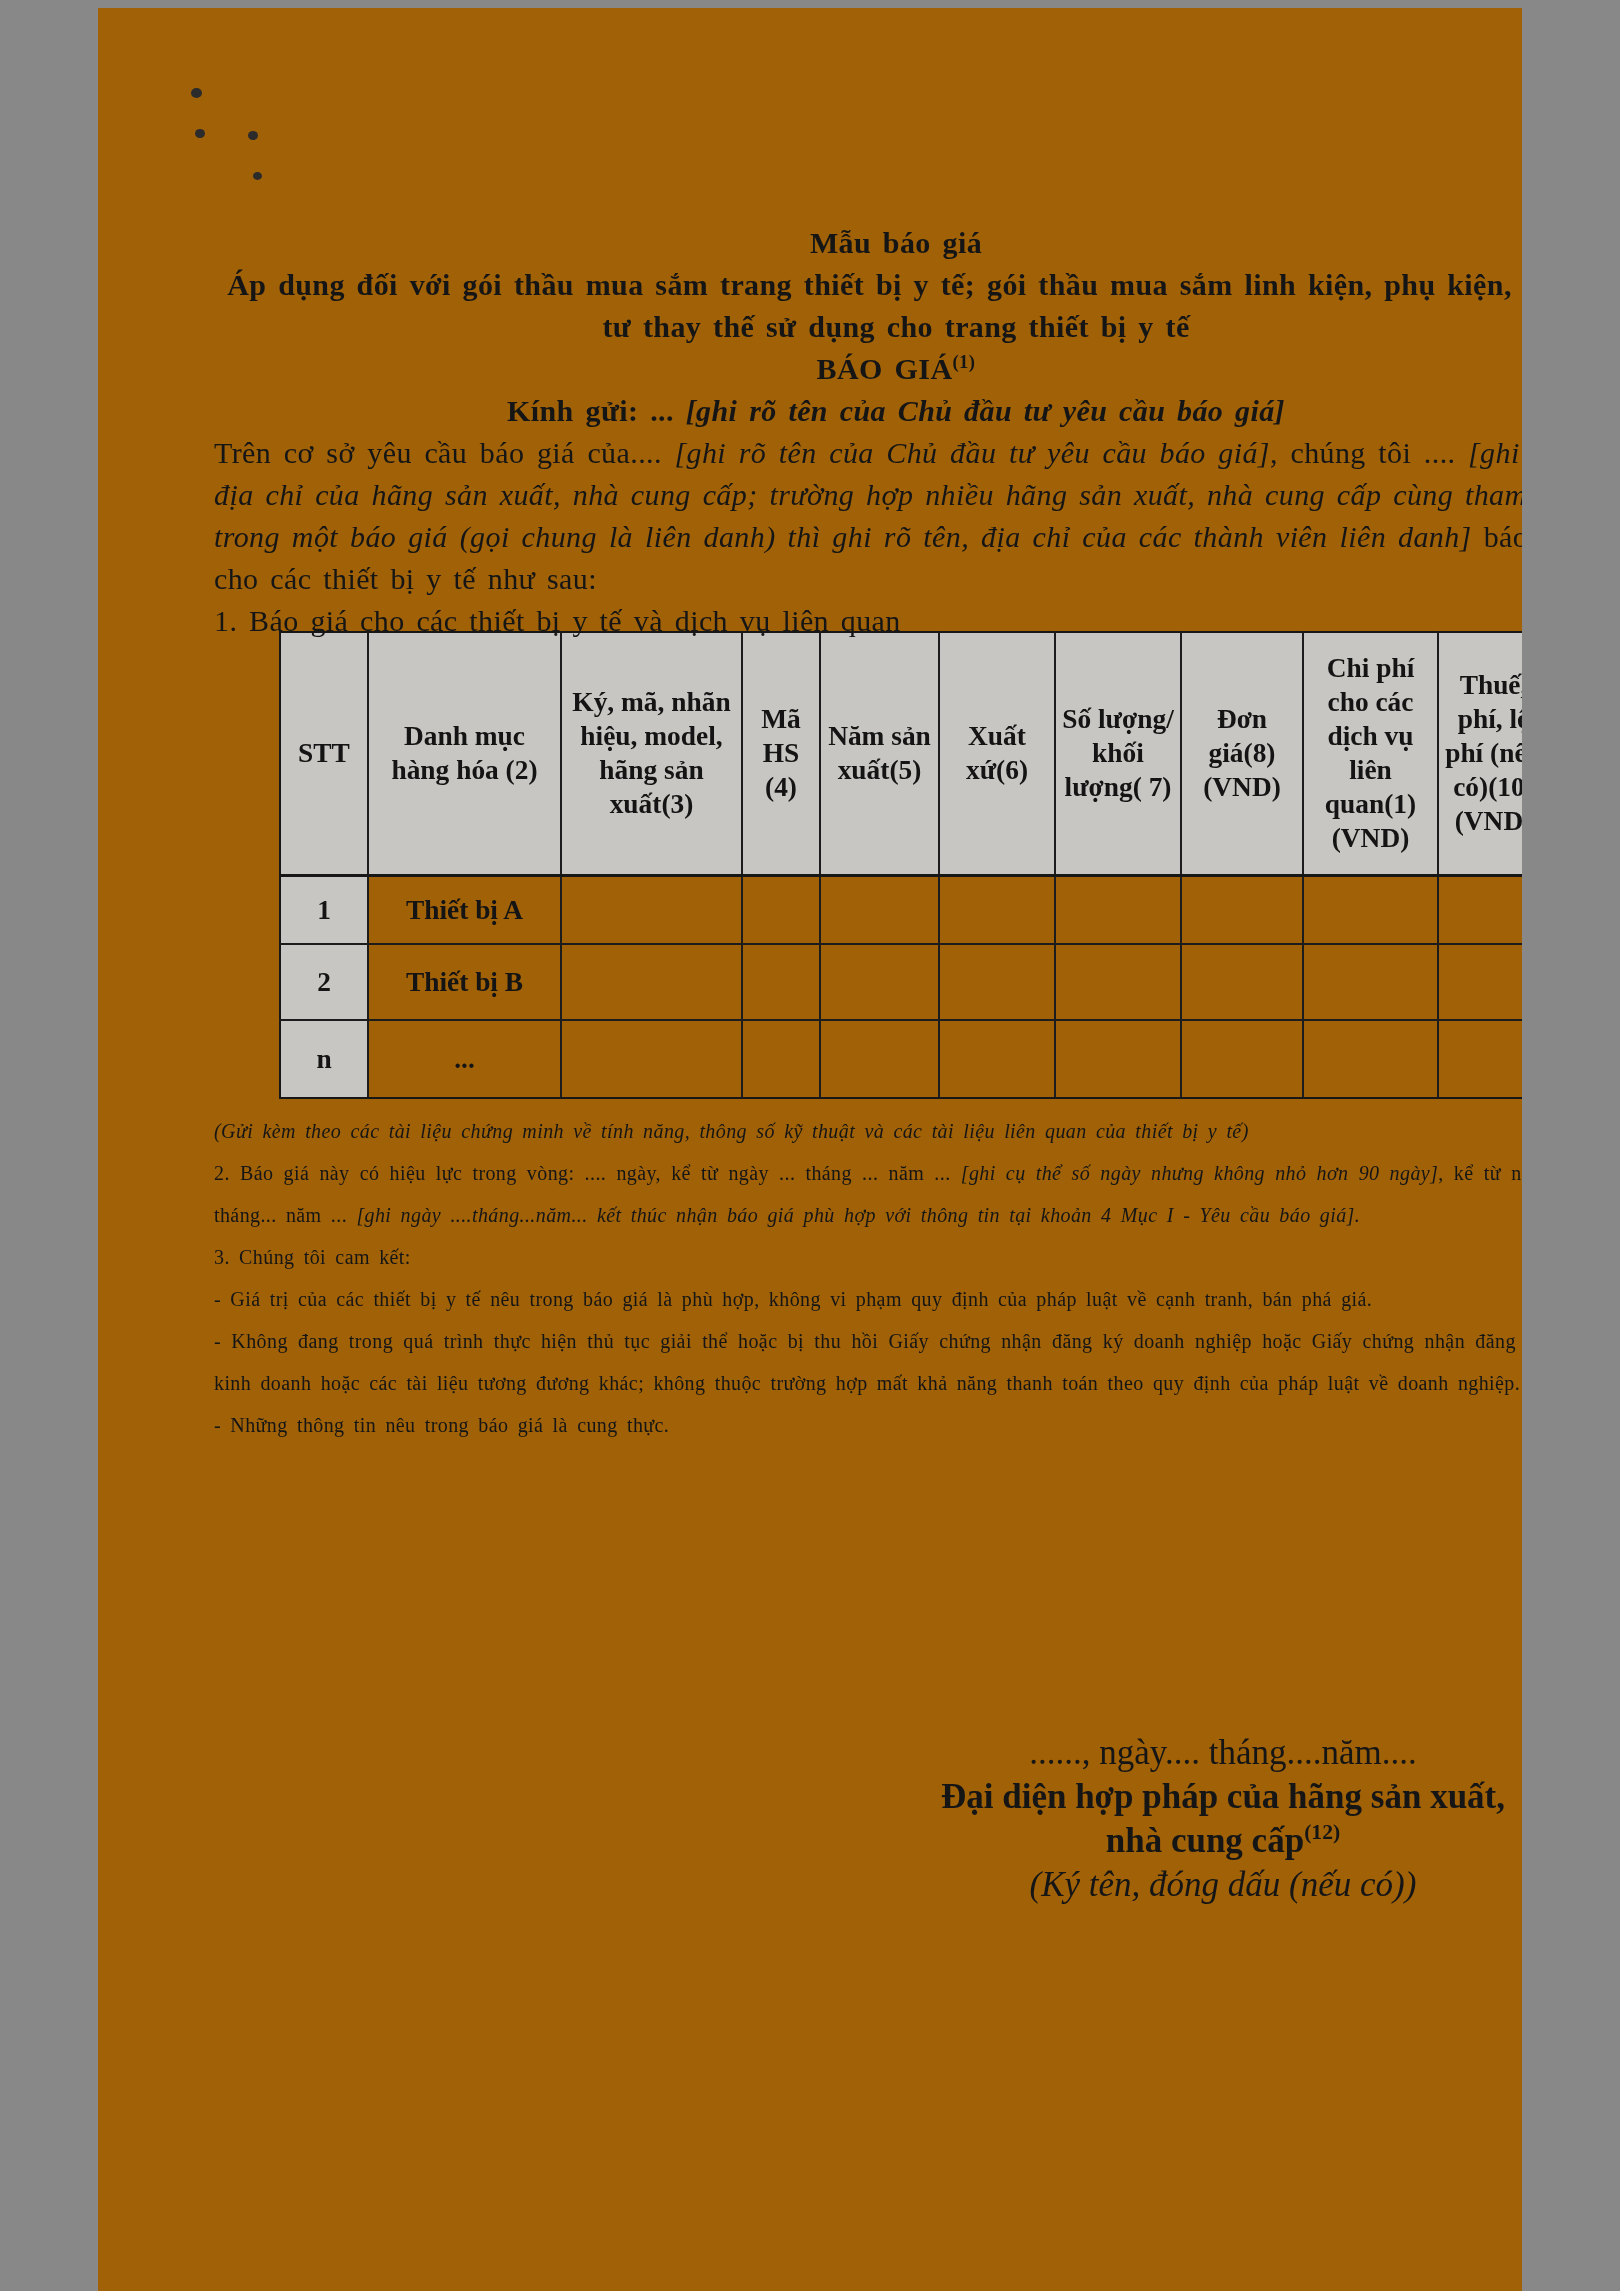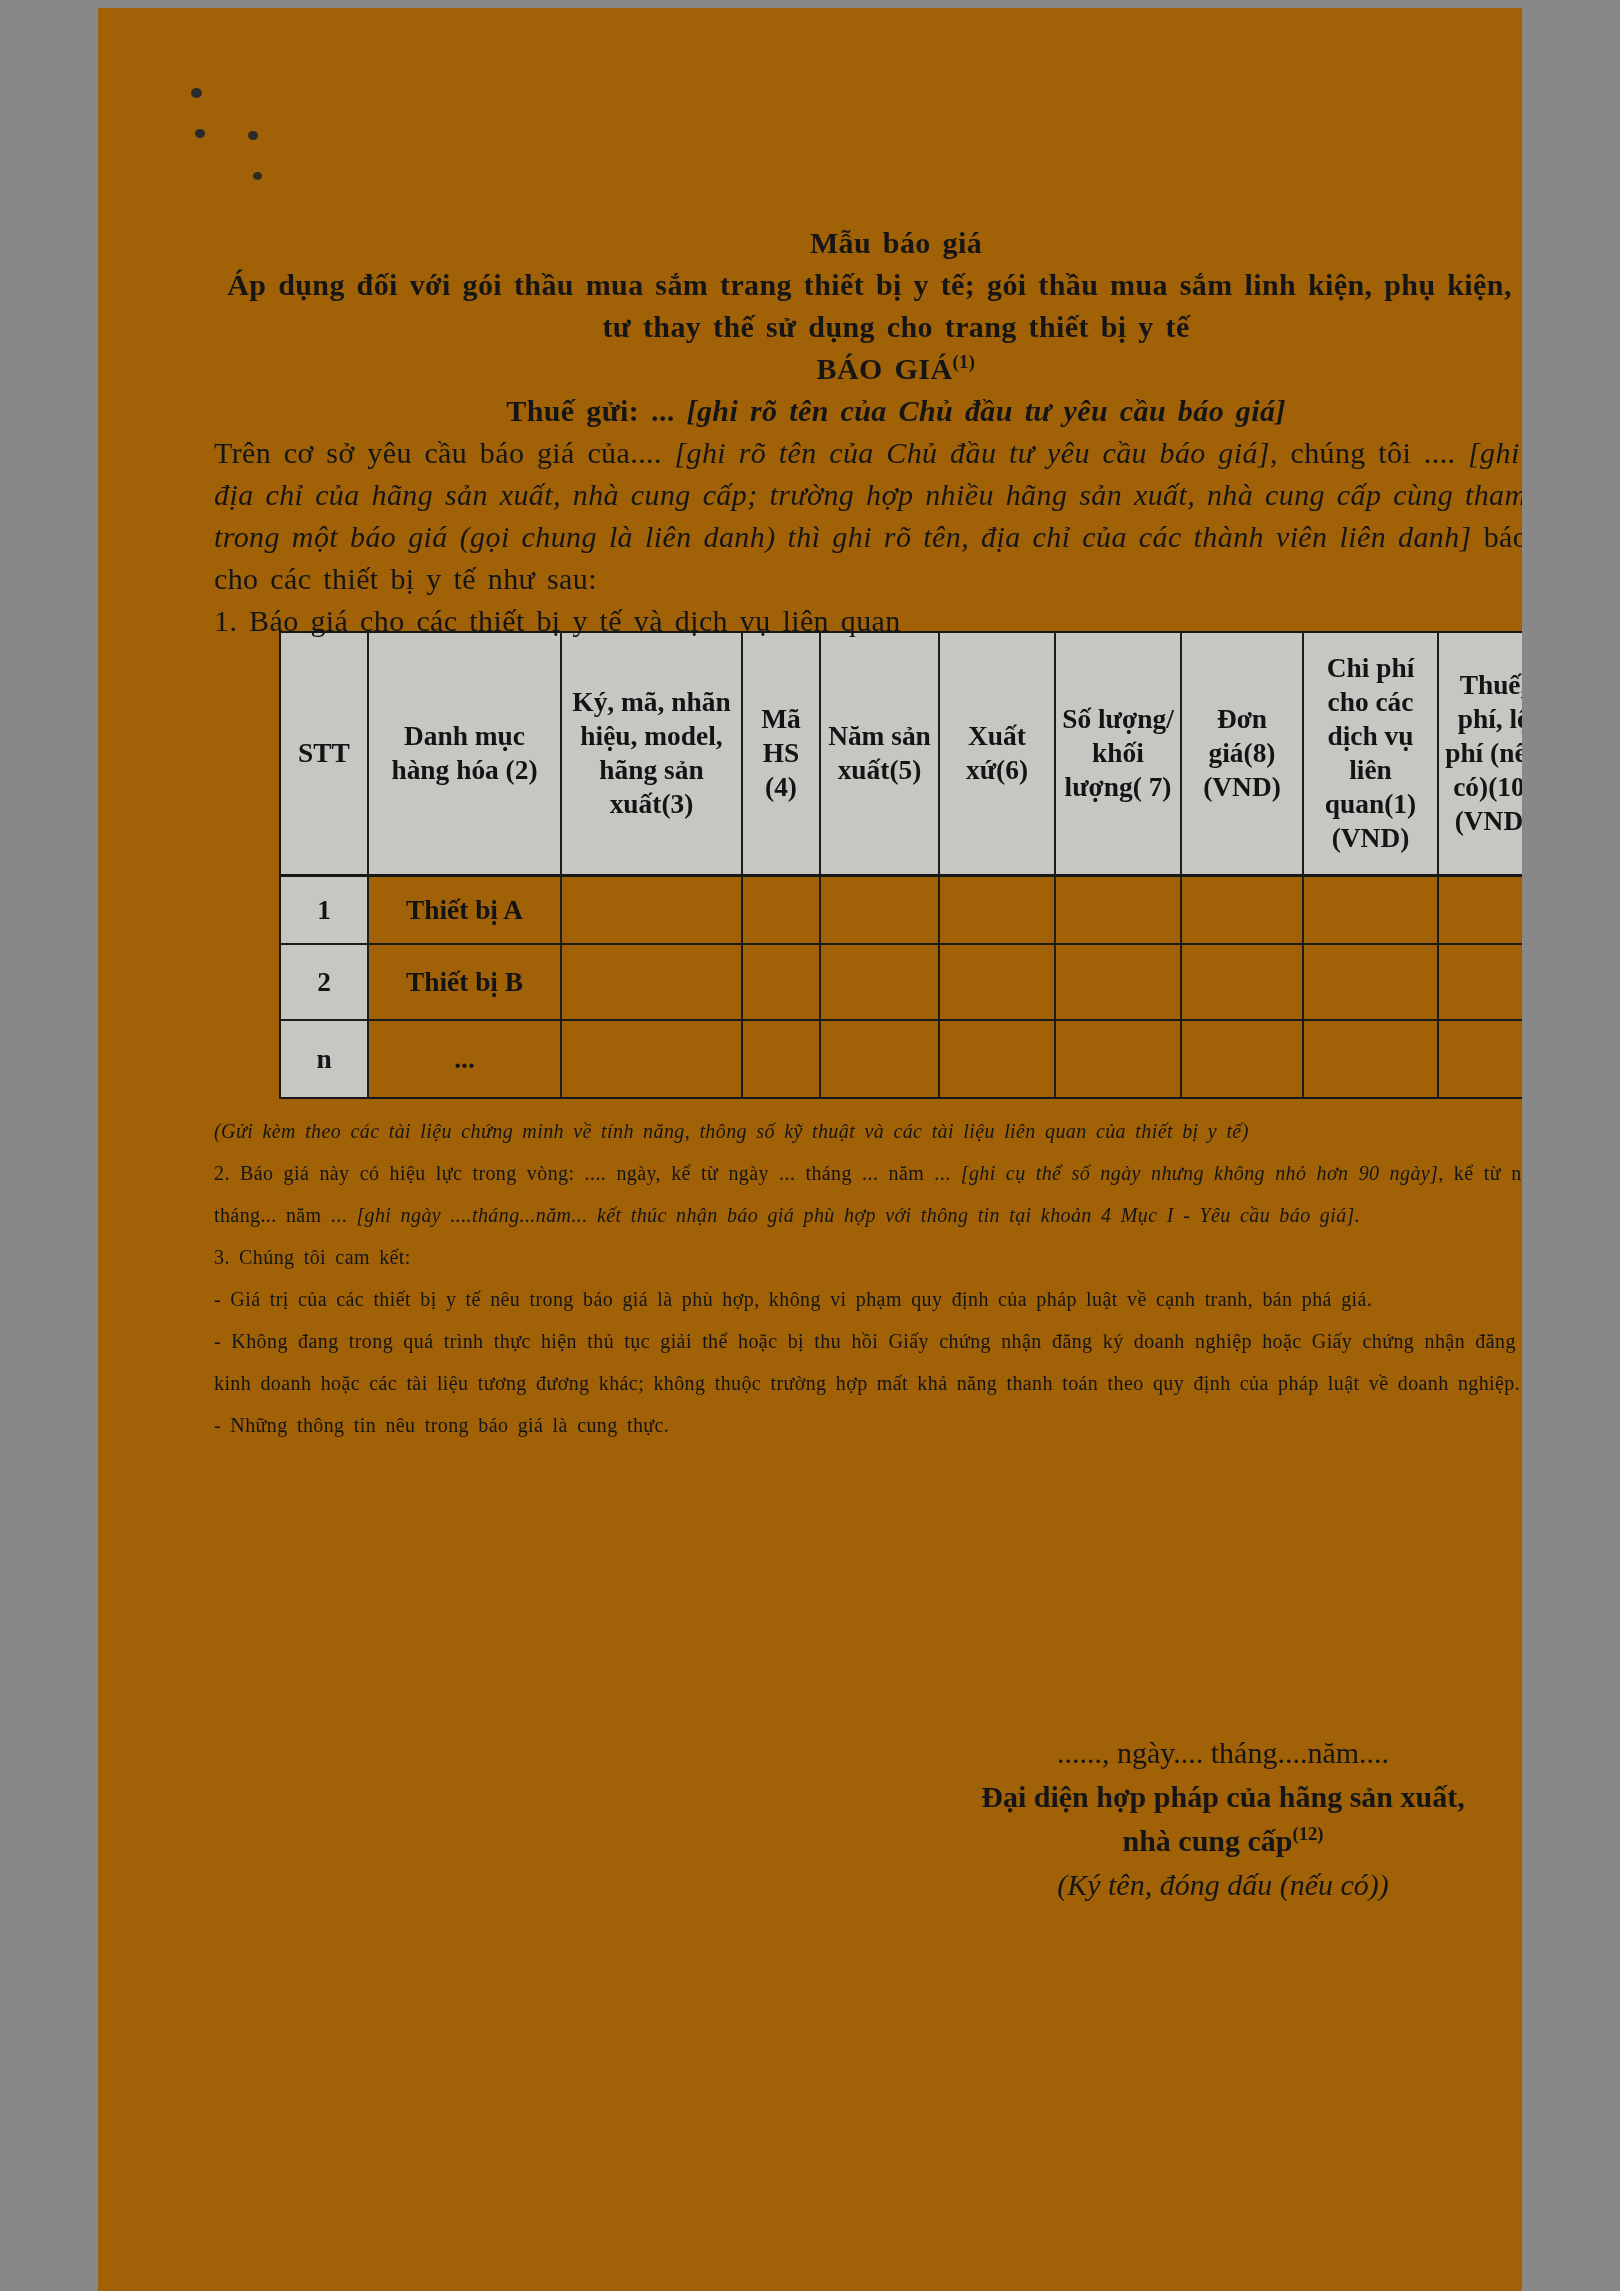--- a/index.html
+++ b/index.html
@@ -82,7 +82,7 @@
     <p class="t-center bold">Mẫu báo giá</p>
     <p class="t-center bold">Áp dụng đối với gói thầu mua sắm trang thiết bị y tế; gói thầu mua sắm linh kiện, phụ kiện, vật tư thay thế sử dụng cho trang thiết bị y tế</p>
     <p class="t-center bold"><span>BÁO GIÁ</span><sup>(1)</sup></p>
-    <p class="t-center"><span class="bold">Thuế gửi: ... </span><span class="bold italic">[ghi rõ tên của Chủ đầu tư yêu cầu báo giá]</span></p>
+    <p class="t-center"><span class="bold">Kính gửi: ... </span><span class="bold italic">[ghi rõ tên của Chủ đầu tư yêu cầu báo giá]</span></p>
     <p class="t-justify"><span>Trên cơ sở yêu cầu báo giá của.... </span><span class="italic">[ghi rõ tên của Chủ đầu tư yêu cầu báo giá]</span><span>, chúng tôi .... </span><span class="italic">[ghi tên, địa chỉ của hãng sản xuất, nhà cung cấp; trường hợp nhiều hãng sản xuất, nhà cung cấp cùng tham gia trong một báo giá (gọi chung là liên danh) thì ghi rõ tên, địa chỉ của các thành viên liên danh]</span><span> báo giá cho các thiết bị y tế như sau:</span></p>
     <p>1. Báo giá cho các thiết bị y tế và dịch vụ liên quan</p>
   </div>

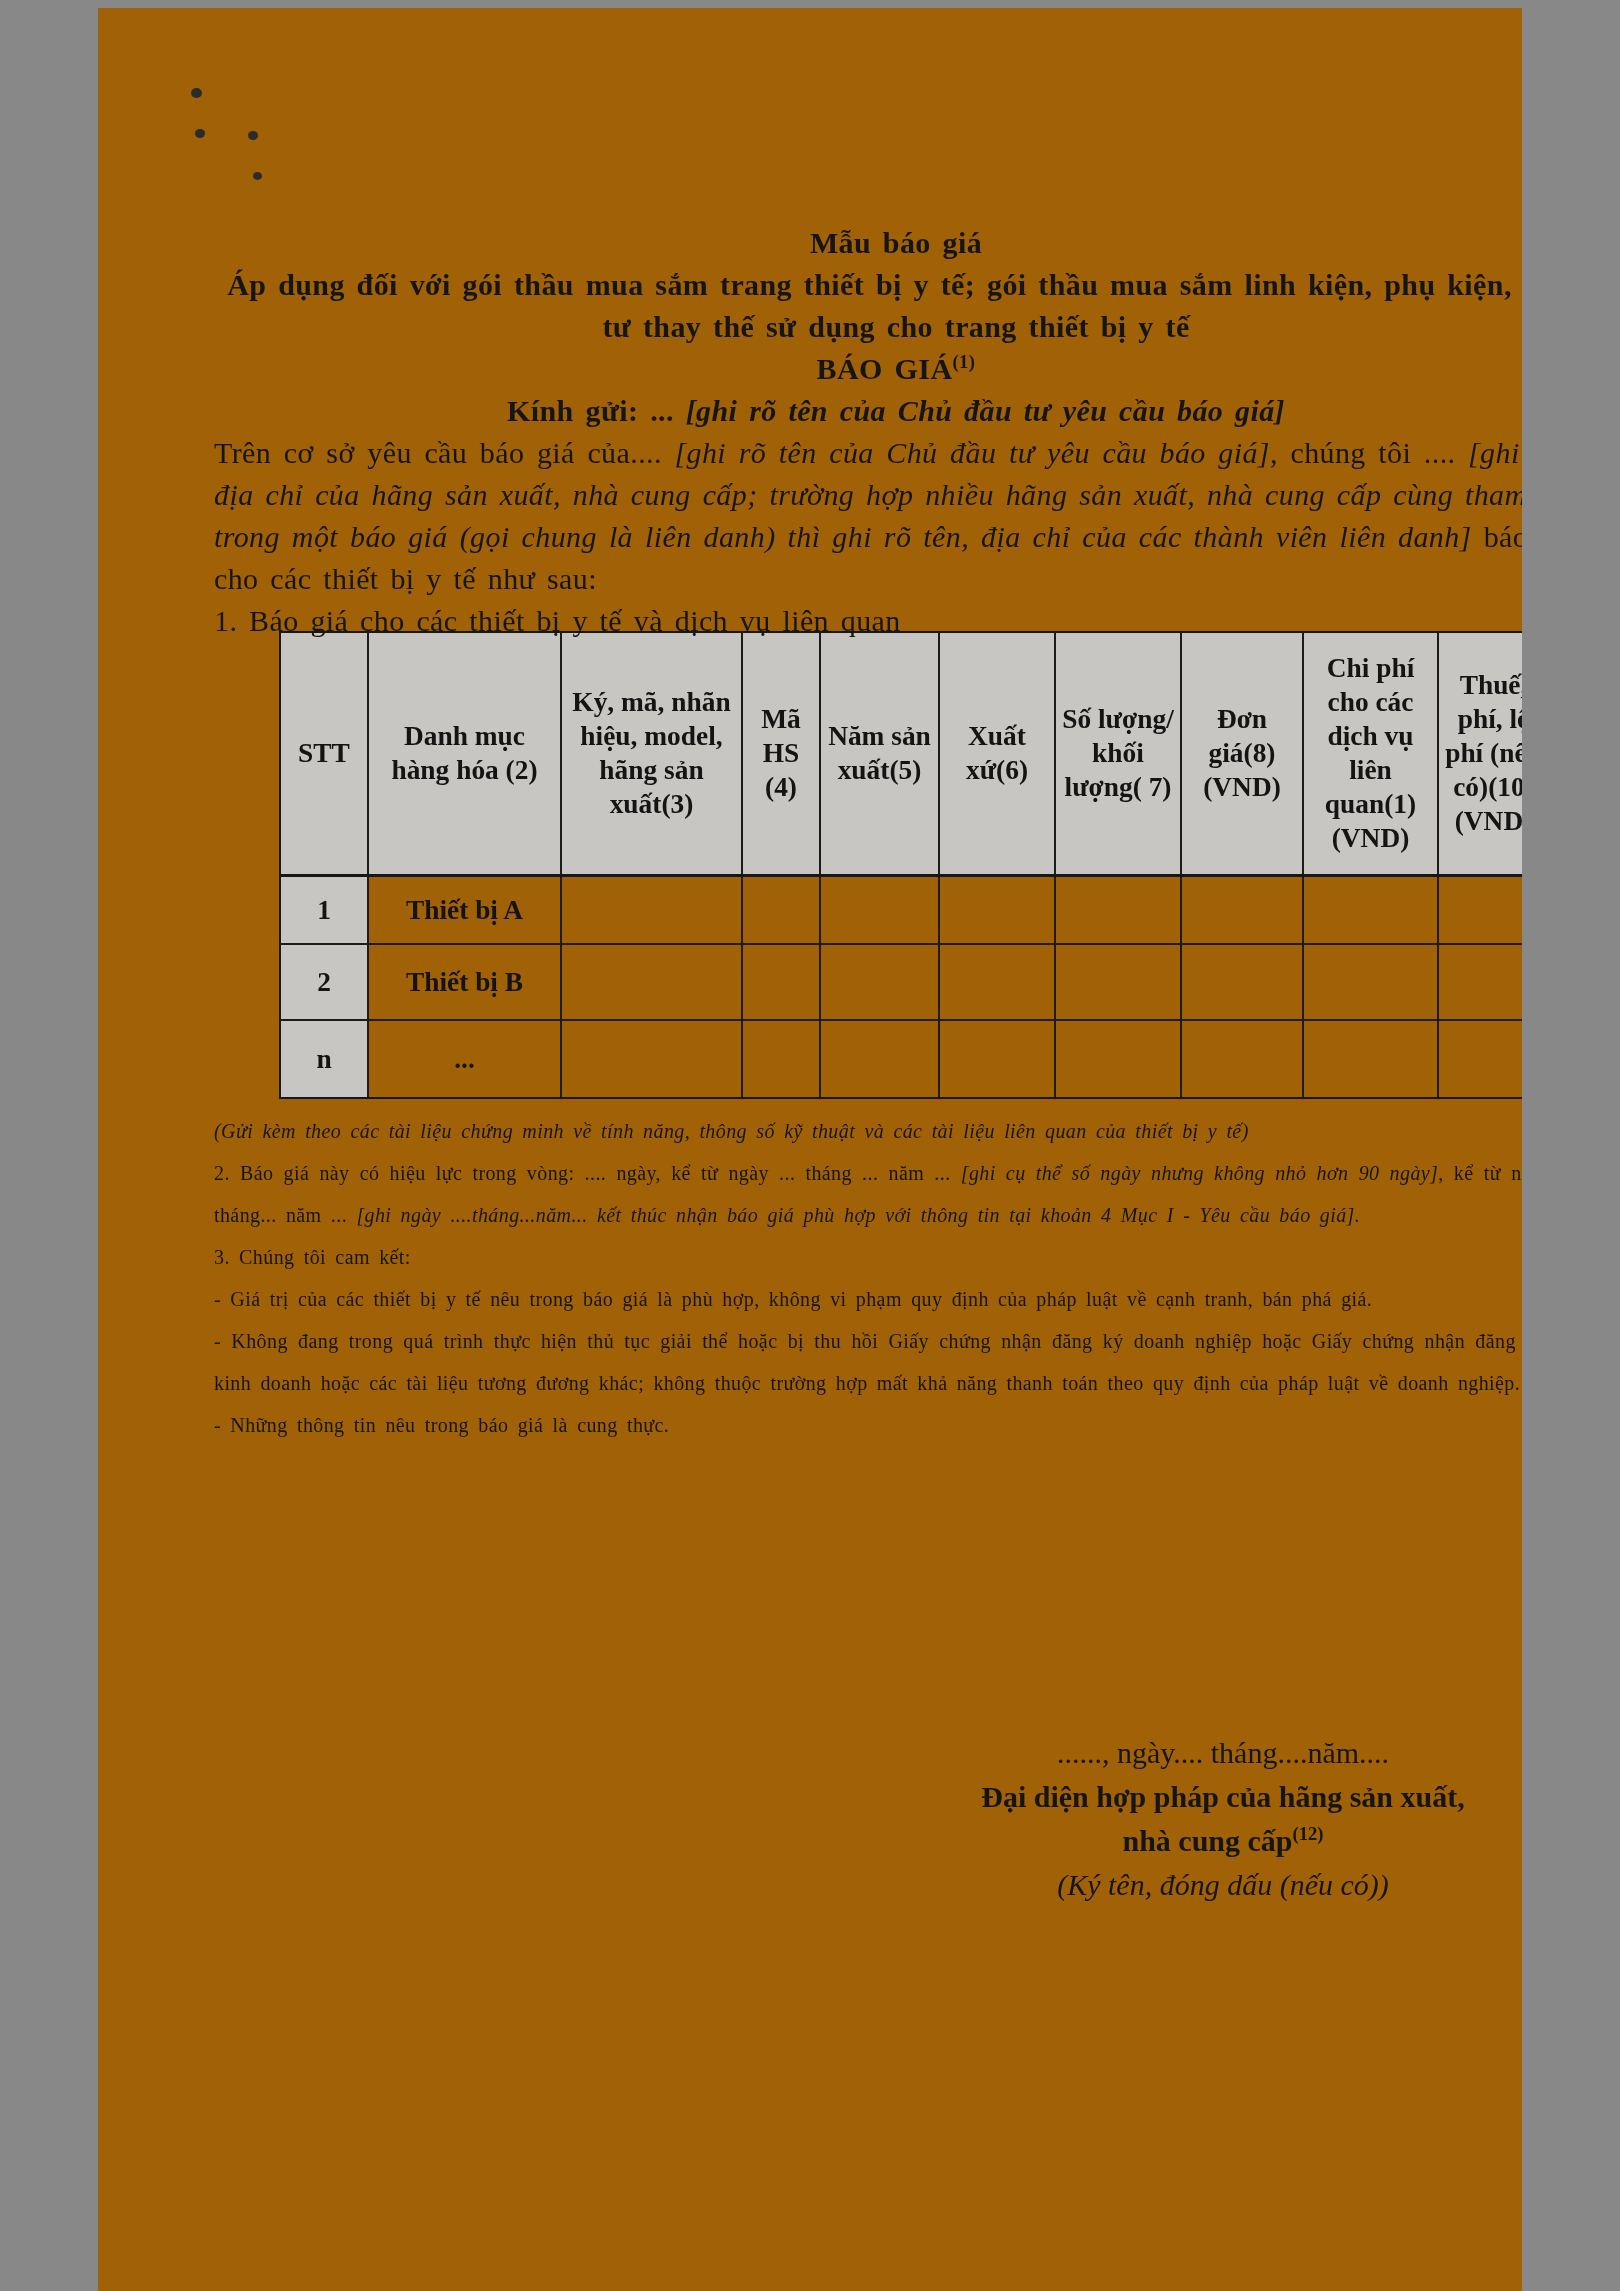--- a/index.html
+++ b/index.html
@@ -62,7 +62,7 @@
   }
   .signature {
     position: absolute; left: 831px; top: 1723px; width: 588px;
-    font-size: 30px; line-height: 44px; text-align: center;
+    font-size: 35px; line-height: 44px; text-align: center;
     z-index: 2;
   }
   .signature p { margin: 0; }

